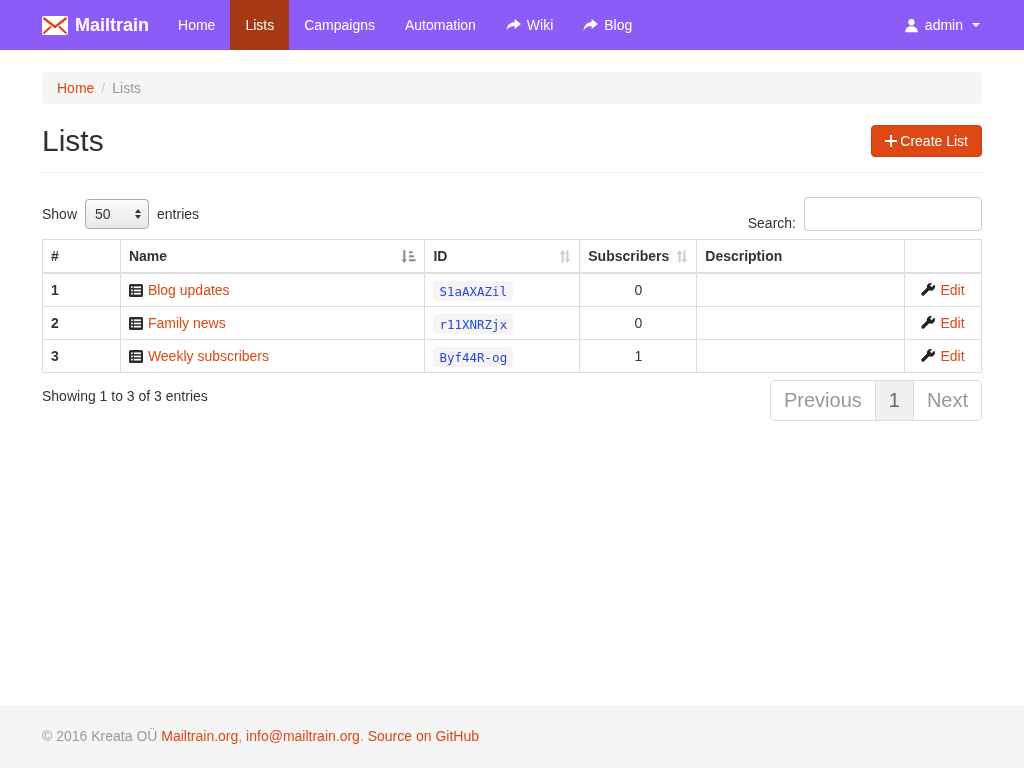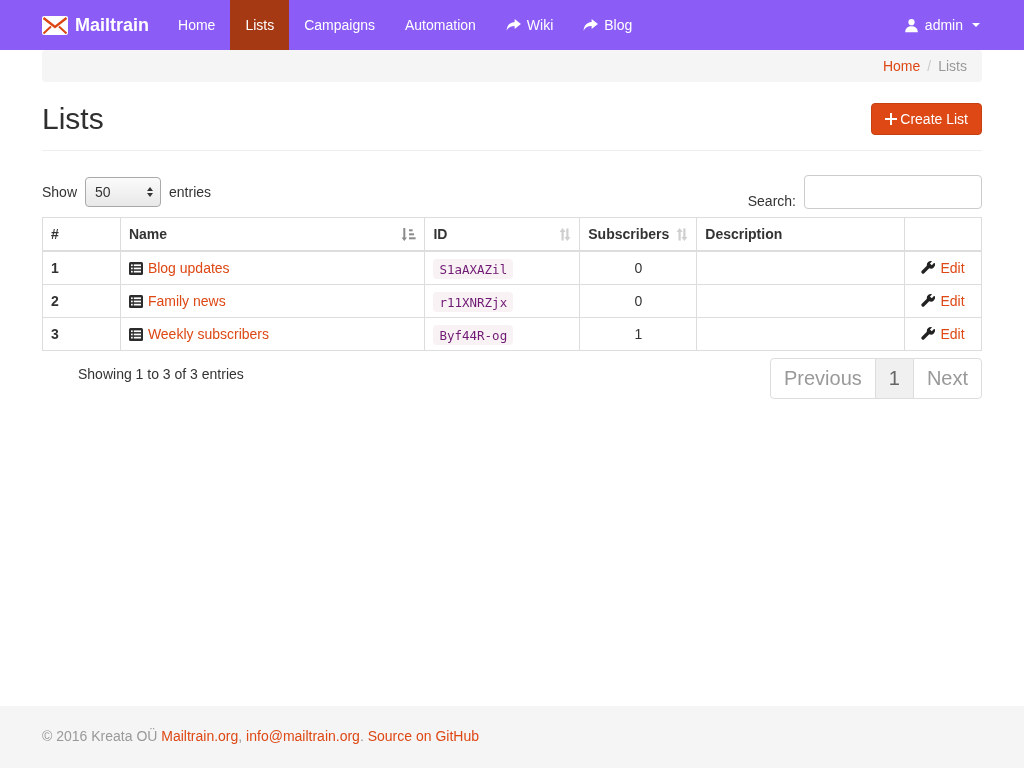--- a/index.html
+++ b/index.html
@@ -24,7 +24,7 @@
   .caret { width:0; height:0; border-left:4px solid transparent; border-right:4px solid transparent; border-top:4px solid #fff; margin-left:3px; }
 
   
-  .breadcrumb { background:#f5f5f5; border-radius:4px; padding:8px 15px;text-align:right; }
+  .breadcrumb { margin-top:22px; background:#f5f5f5; border-radius:4px; padding:8px 15px; }
   .breadcrumb a { color:#dd4814; text-decoration:none; cursor:pointer; }
   .breadcrumb .sep { color:#ccc; margin:0 7px; }
   .breadcrumb .current { color:#999; }

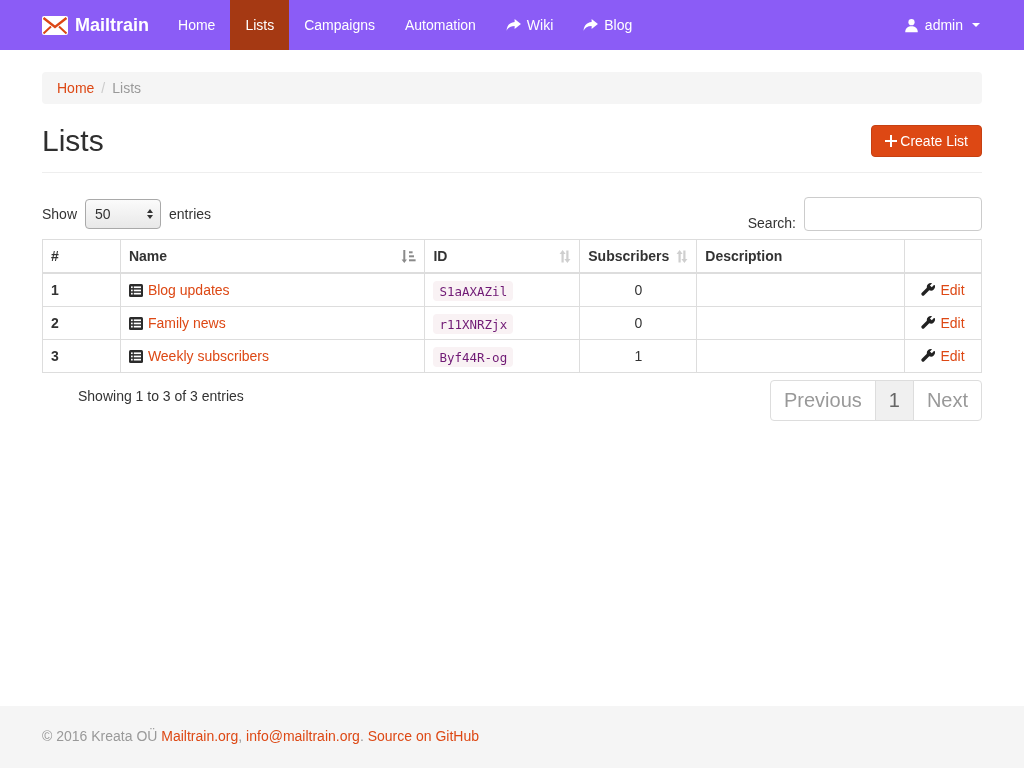--- a/index.html
+++ b/index.html
@@ -37,7 +37,7 @@
   
   .controls { display:flex; justify-content:space-between; align-items:center; margin-top:24px; }
   .controls-left { display:flex; align-items:center; gap:8px; }
-  .entries-select { width:76px; height:30px; border:1px solid #a9a9a9; border-radius:4px; background:linear-gradient(#fbfbfb,#e8e8e8); display:flex; align-items:center; justify-content:space-between; padding:0 7px 0 9px; cursor:pointer; }
+  .entries-select { width:64px; height:30px; border:1px solid #a9a9a9; border-radius:4px; background:linear-gradient(#fbfbfb,#e8e8e8); display:flex; align-items:center; justify-content:space-between; padding:0 7px 0 9px; cursor:pointer; }
   .spinners { display:flex; flex-direction:column; gap:2px; }
   .spin-up { width:0; height:0; border-left:3.5px solid transparent; border-right:3.5px solid transparent; border-bottom:4.5px solid #333; }
   .spin-down { width:0; height:0; border-left:3.5px solid transparent; border-right:3.5px solid transparent; border-top:4.5px solid #333; }

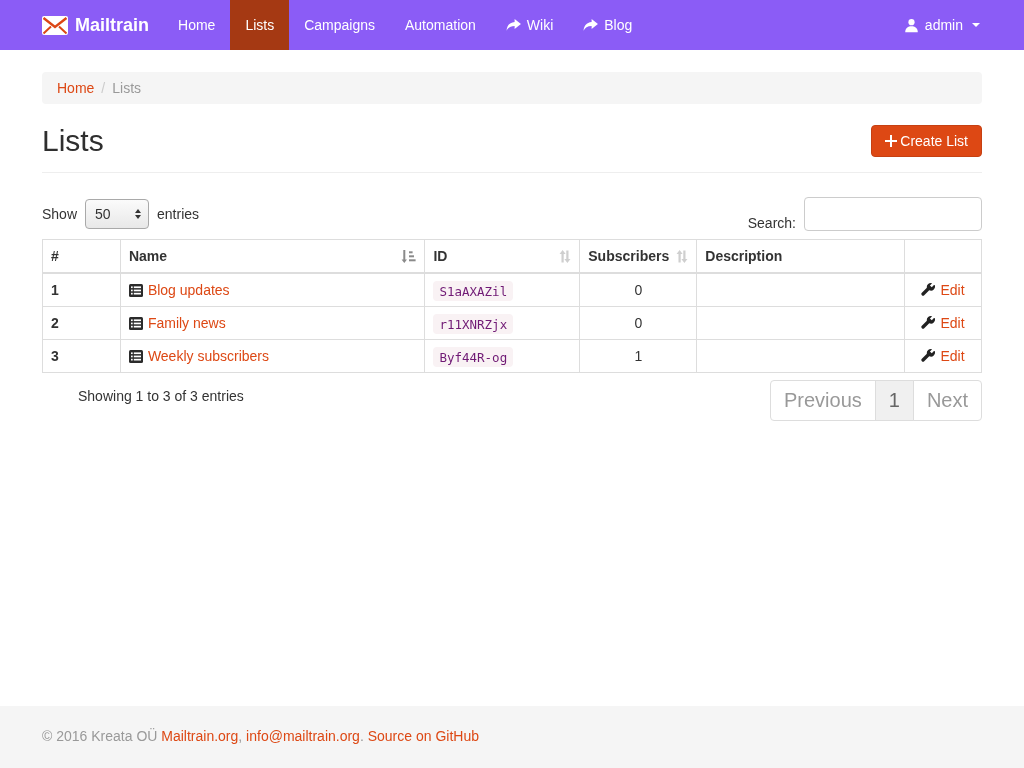--- a/index.html
+++ b/index.html
@@ -53,7 +53,7 @@
   td.center, th.center-h { text-align:center; }
   .name-cell { display:flex; align-items:center; gap:5px; }
   .name-cell a, .edit-link, .footer a { color:#dd4814; text-decoration:none; cursor:pointer; }
-  code.list-id { font-family:"DejaVu Sans Mono", monospace; font-size:12.5px; color:#701a75; background:#f9f2f4; padding:2.5px 6px; border-radius:4px; }
+  code.list-id { font-family:"DejaVu Sans Mono", monospace; font-size:12.5px; color:#1d4ed8; background:#f9f2f4; padding:2.5px 6px; border-radius:4px; }
   .edit-cell { display:flex; align-items:center; justify-content:center; gap:5px; }
 
   

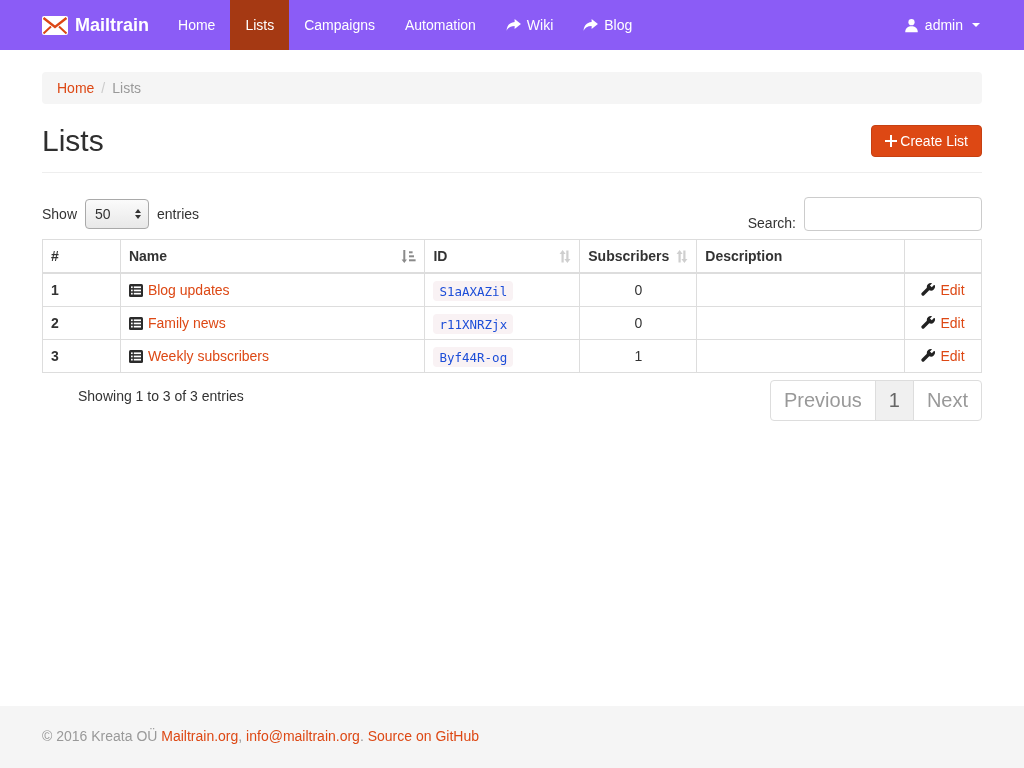--- a/index.html
+++ b/index.html
@@ -57,7 +57,7 @@
   .edit-cell { display:flex; align-items:center; justify-content:center; gap:5px; }
 
   
-  .summary-row { display:flex; justify-content:space-between; align-items:flex-start; margin-top:7px;margin-left:36px; }
+  .summary-row { display:flex; justify-content:space-between; align-items:flex-start; margin-top:7px; }
   .info-text { padding-top:8px; color:#333; }
   .pager { display:inline-flex; }
   .pager .pg { border:1px solid #ddd; background:#fff; color:#999; padding:8px 13px; margin-left:-1px; cursor:pointer; font-size:20px; }

